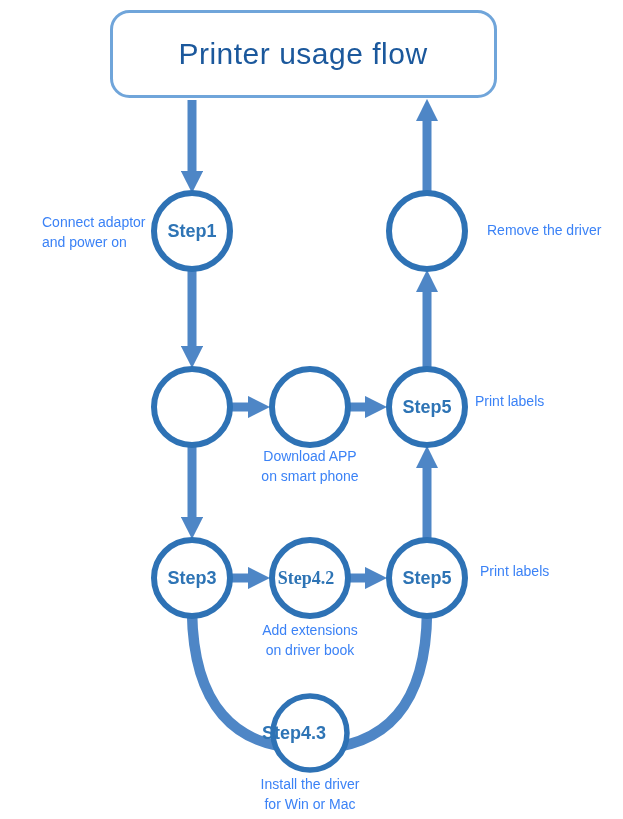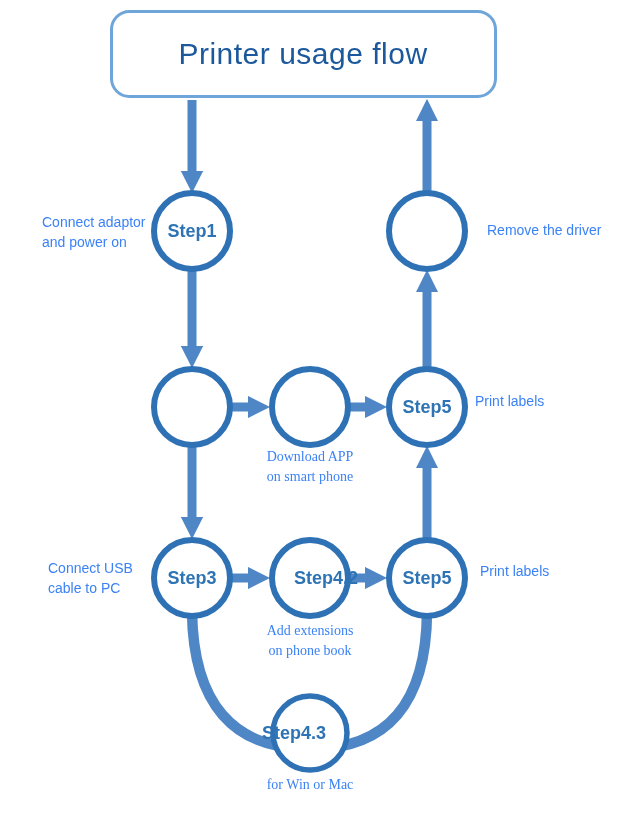--- a/index.html
+++ b/index.html
@@ -40,7 +40,7 @@
     color: #3b82f6;
     white-space: nowrap;
   }
-  .caption.center { text-align: center; font-family: Liberation Serif, serif; }
+  .caption.center { text-align: center; }
 </style>
 </head>
 <body>

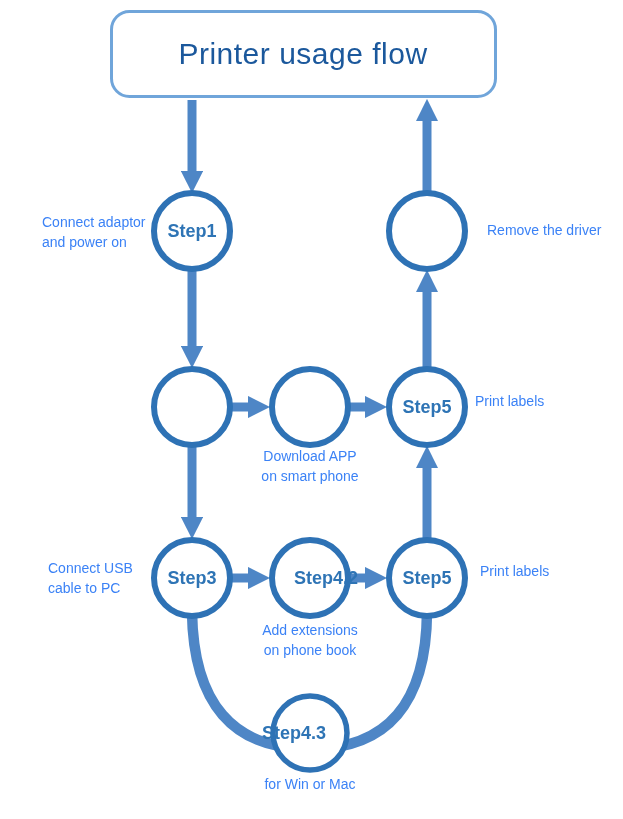--- a/index.html
+++ b/index.html
@@ -108,10 +108,6 @@
     <div>on smart phone</div>
   </div>
 
-  <div class="caption" style="left:48px; top:559px;">
-    <div>Connect USB</div>
-    <div>cable to PC</div>
-  </div>
 
   <div class="caption" style="left:480px; top:562px;">
     <div>Print labels</div>

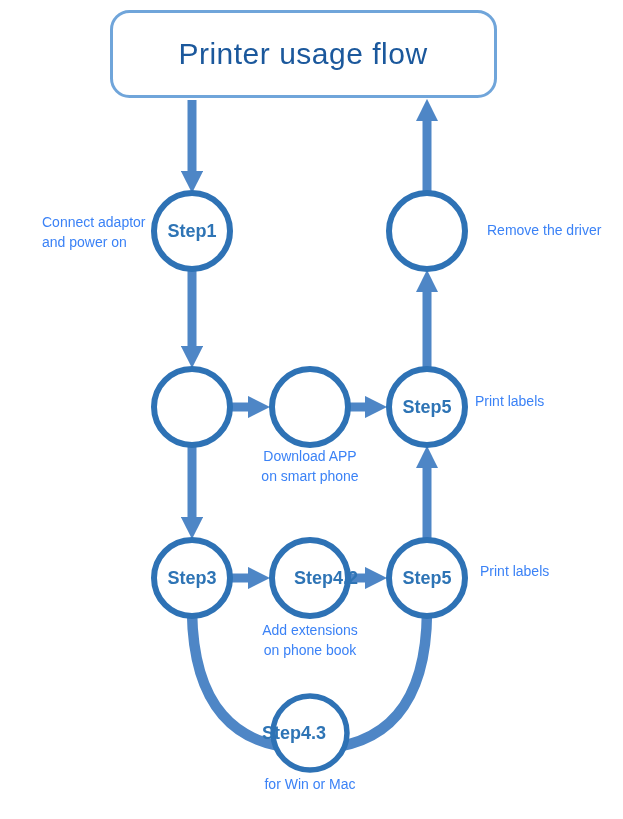--- a/index.html
+++ b/index.html
@@ -85,7 +85,7 @@
   <div class="node-label" style="left:192px; top:231px;">Step1</div>
   <div class="node-label" style="left:427px; top:407px;">Step5</div>
   <div class="node-label" style="left:192px; top:578px;">Step3</div>
-  <div class="node-label" style="left:326px; top:578px;">Step4.2</div>
+  <div class="node-label" style="left:306px; top:578px;font-family:Liberation Serif, serif;">Step4.2</div>
   <div class="node-label" style="left:427px; top:578px;">Step5</div>
   <div class="node-label" style="left:294px; top:733px;">Step4.3</div>
 

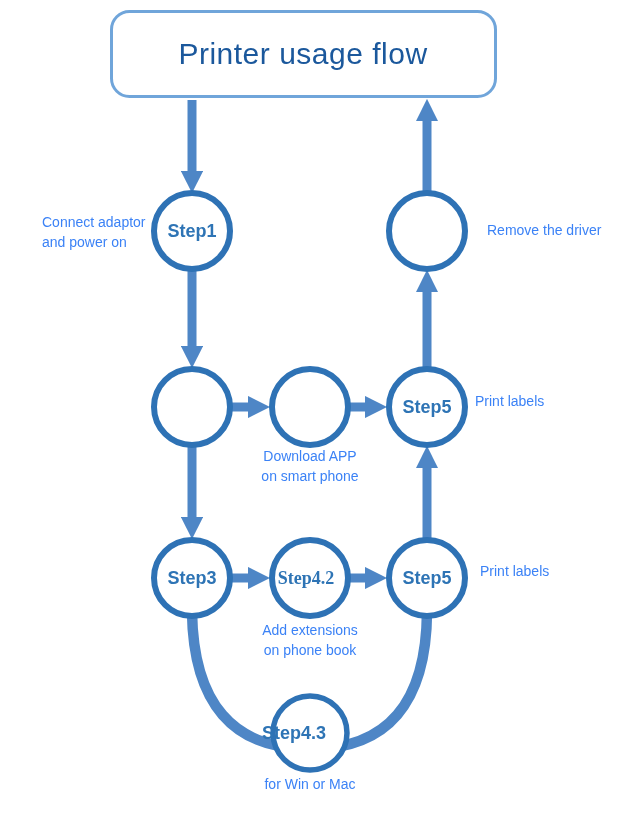--- a/index.html
+++ b/index.html
@@ -115,7 +115,7 @@
 
   <div class="caption center" style="left:235px; top:621px; width:150px;">
     <div>Add extensions</div>
-    <div>on phone book</div>
+    <div>on driver book</div>
   </div>
 
   <div class="caption center" style="left:230px; top:775px; width:160px;">

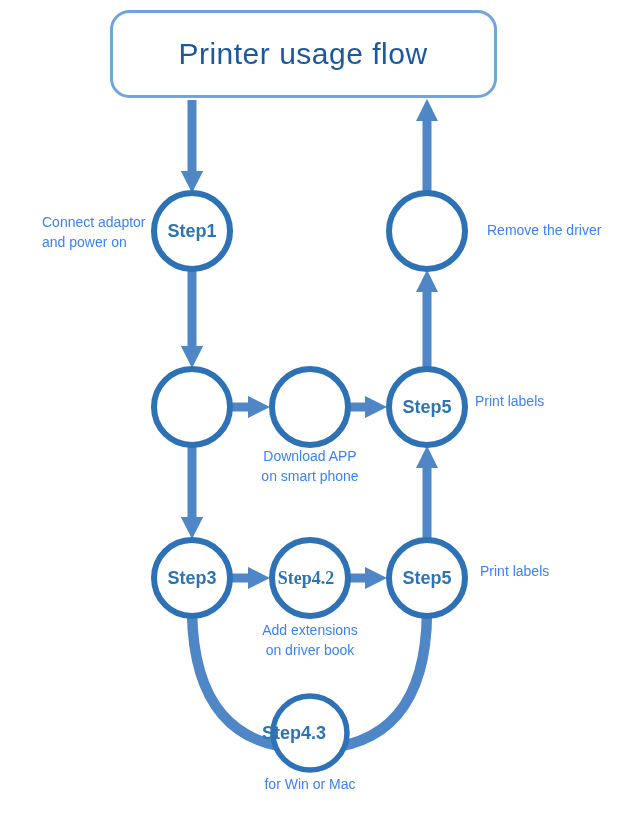--- a/index.html
+++ b/index.html
@@ -119,6 +119,7 @@
   </div>
 
   <div class="caption center" style="left:230px; top:775px; width:160px;">
+    <div>Install the driver</div>
     <div>for Win or Mac</div>
   </div>
 

